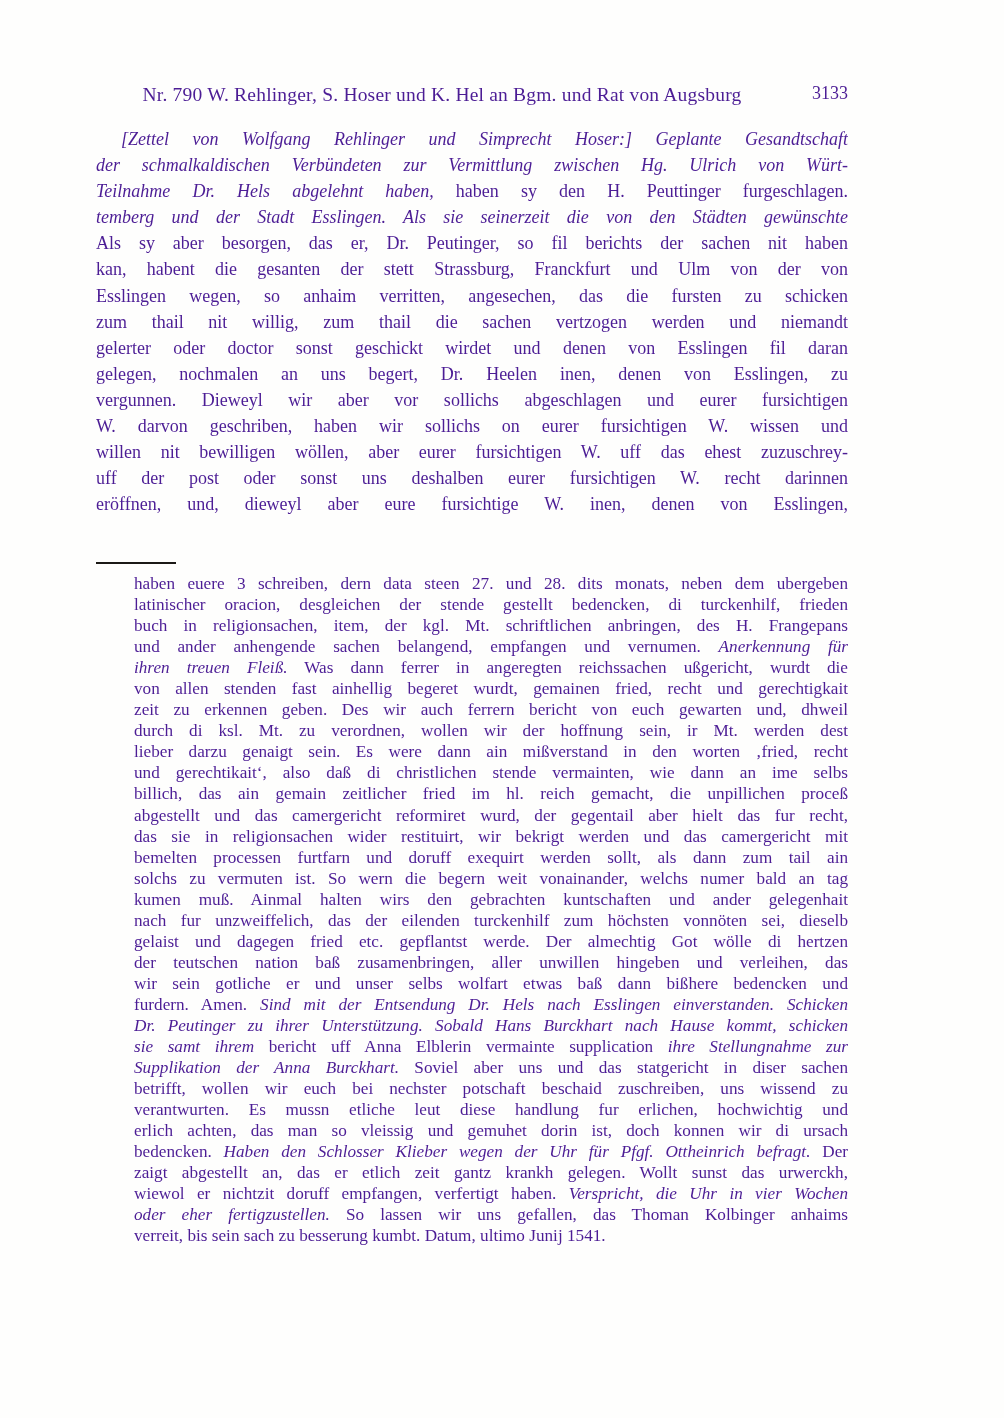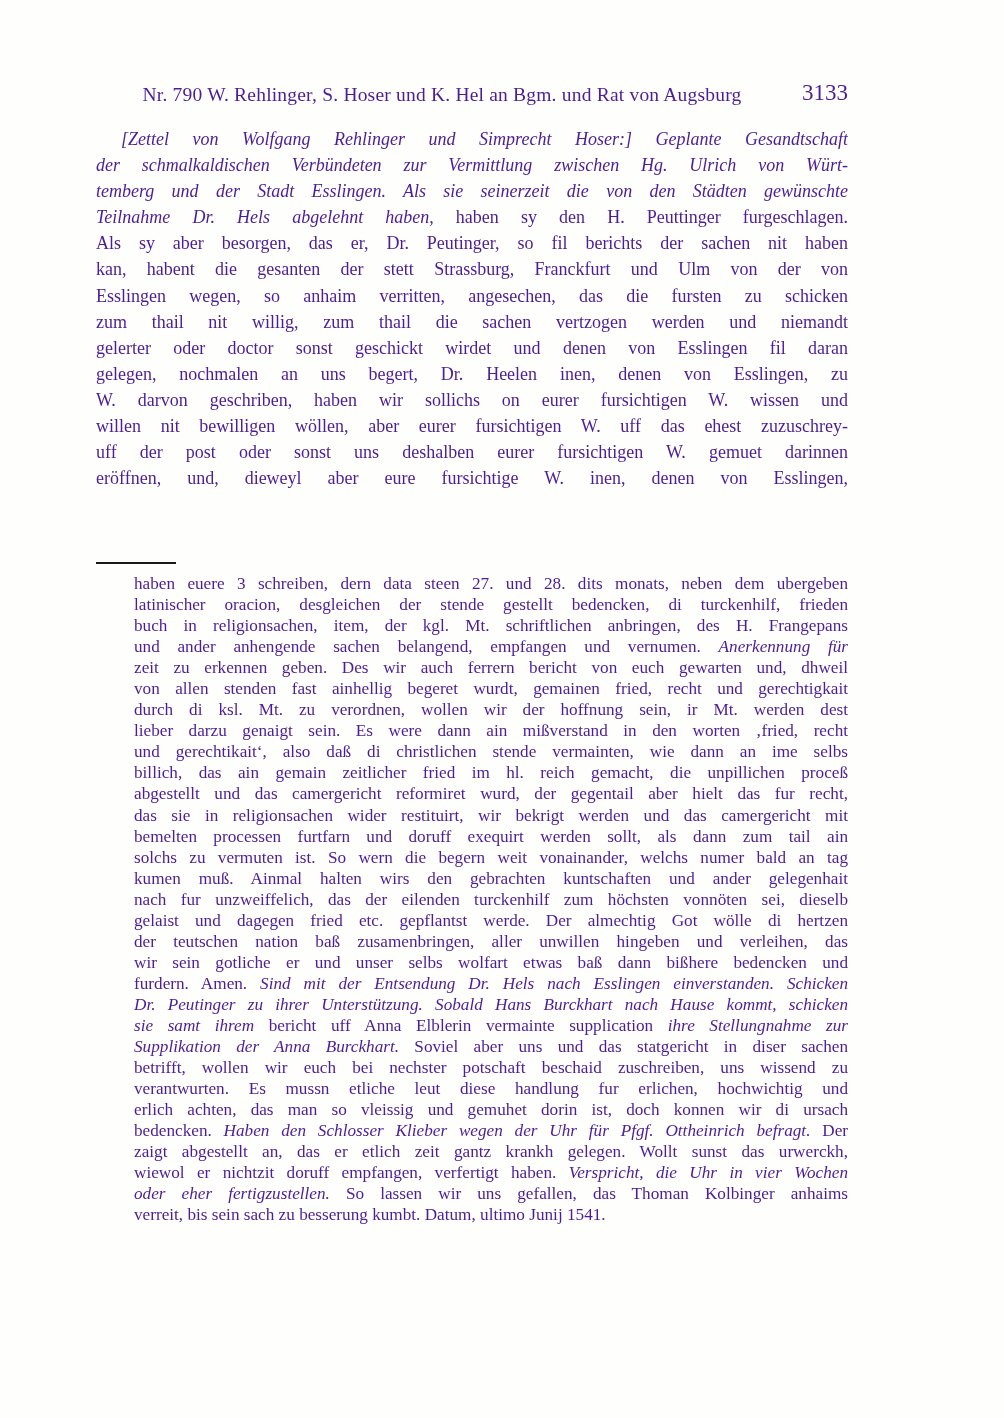--- a/index.html
+++ b/index.html
@@ -41,7 +41,7 @@
     position: absolute;
     right: 0;
     top: -2px;
-    font-size: 23px;
+    font-size: 18px;
     line-height: 26px;
   }
   

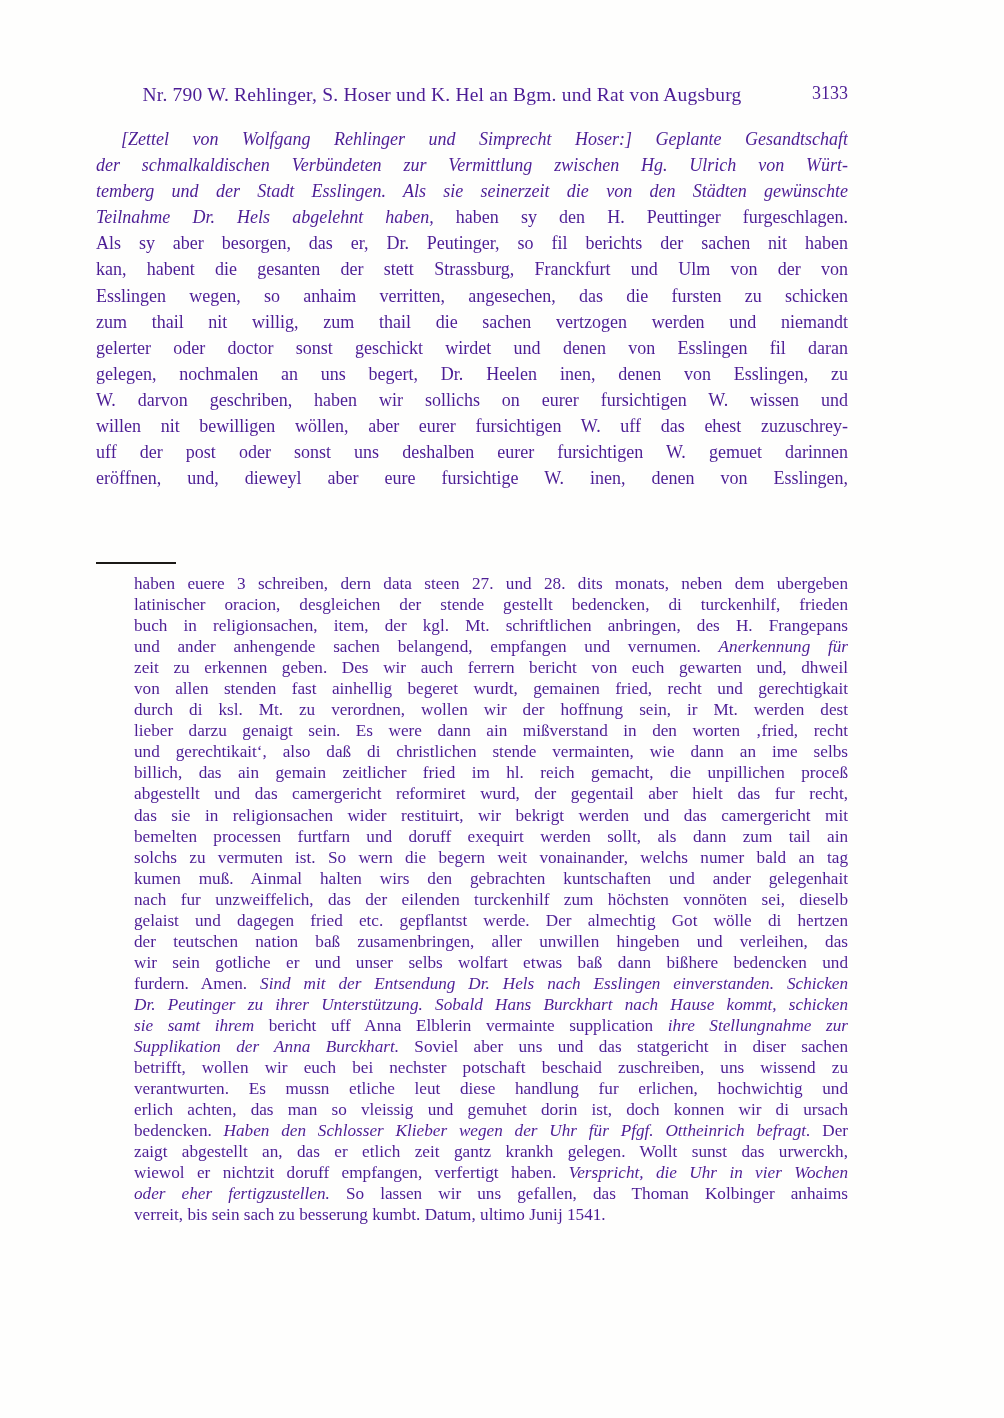--- a/index.html
+++ b/index.html
@@ -97,8 +97,8 @@
   <div class="content main-block">
       <div class="tline j ind"><span class="it">[Zettel von Wolfgang Rehlinger und Simprecht Hoser:] Geplante Gesandtschaft</span></div>
       <div class="tline j"><span class="it">der schmalkaldischen Verbündeten zur Vermittlung zwischen Hg. Ulrich von Würt-</span></div>
+      <div class="tline j"><span class="it">Teilnahme Dr. Hels abgelehnt haben,</span><span> haben sy den H. Peuttinger furgeschlagen.</span></div>
       <div class="tline j"><span class="it">temberg und der Stadt Esslingen. Als sie seinerzeit die von den Städten gewünschte</span></div>
-      <div class="tline j"><span class="it">Teilnahme Dr. Hels abgelehnt haben,</span><span> haben sy den H. Peuttinger furgeschlagen.</span></div>
       <div class="tline j"><span>Als sy aber besorgen, das er, Dr. Peutinger, so fil berichts der sachen nit haben</span></div>
       <div class="tline j"><span>kan, habent die gesanten der stett Strassburg, Franckfurt und Ulm von der von</span></div>
       <div class="tline j"><span>Esslingen wegen, so anhaim verritten, angesechen, das die fursten zu schicken</span></div>

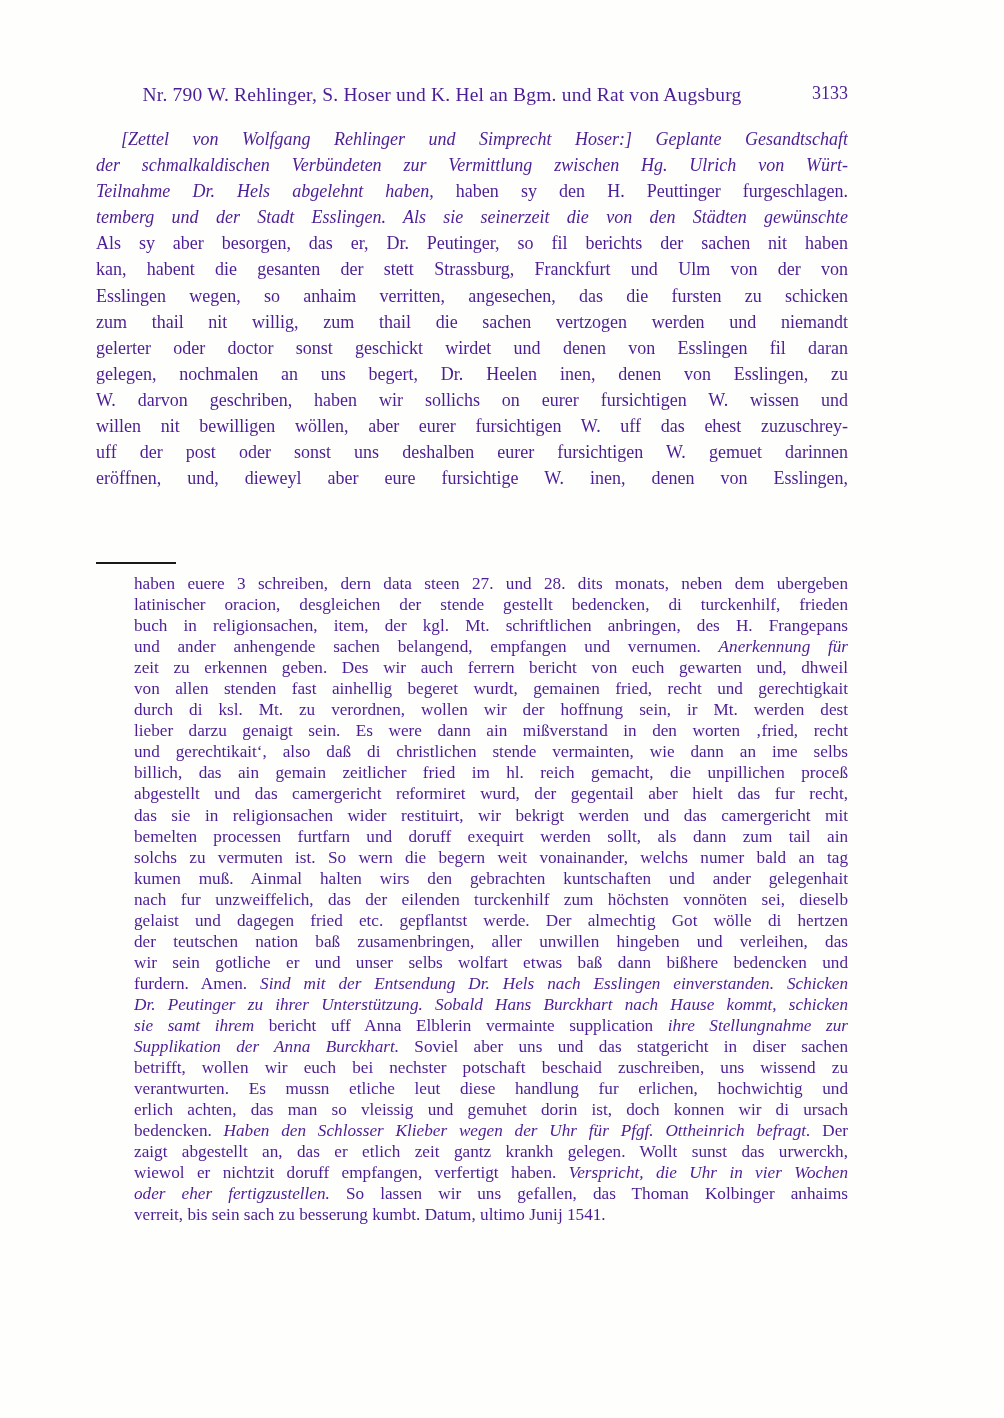--- a/index.html
+++ b/index.html
@@ -105,6 +105,7 @@
       <div class="tline j"><span>zum thail nit willig, zum thail die sachen vertzogen werden und niemandt</span></div>
       <div class="tline j"><span>gelerter oder doctor sonst geschickt wirdet und denen von Esslingen fil daran</span></div>
       <div class="tline j"><span>gelegen, nochmalen an uns begert, Dr. Heelen inen, denen von Esslingen, zu</span></div>
+      <div class="tline j"><span>vergunnen. Dieweyl wir aber vor sollichs abgeschlagen und eurer fursichtigen</span></div>
       <div class="tline j"><span>W. darvon geschriben, haben wir sollichs on eurer fursichtigen W. wissen und</span></div>
       <div class="tline j"><span>willen nit bewilligen wöllen, aber eurer fursichtigen W. uff das ehest zuzuschrey-</span></div>
       <div class="tline j"><span>uff der post oder sonst uns deshalben eurer fursichtigen W. gemuet darinnen</span></div>

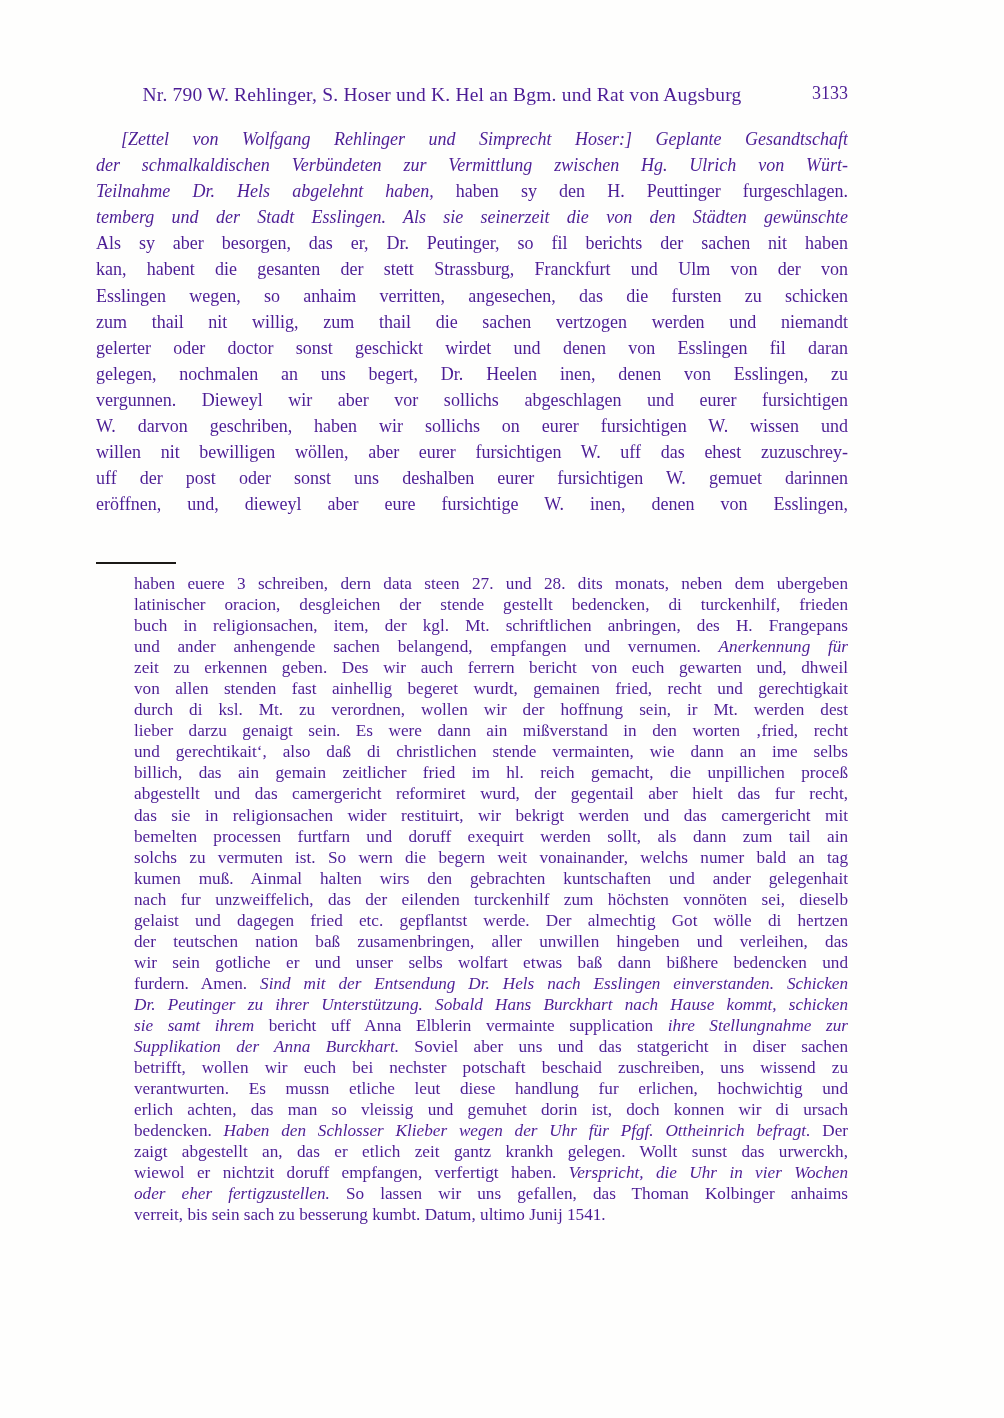--- a/index.html
+++ b/index.html
@@ -108,7 +108,7 @@
       <div class="tline j"><span>vergunnen. Dieweyl wir aber vor sollichs abgeschlagen und eurer fursichtigen</span></div>
       <div class="tline j"><span>W. darvon geschriben, haben wir sollichs on eurer fursichtigen W. wissen und</span></div>
       <div class="tline j"><span>willen nit bewilligen wöllen, aber eurer fursichtigen W. uff das ehest zuzuschrey-</span></div>
-      <div class="tline j"><span>uff der post oder sonst uns deshalben eurer fursichtigen W. gemuet darinnen</span></div>
+      <div class="tline j"><span>uff der post oder sonst uns deshalben eurer fursichtigen W. recht darinnen</span></div>
       <div class="tline j"><span>eröffnen, und, dieweyl aber eure fursichtige W. inen, denen von Esslingen,</span></div>
     </div>
 

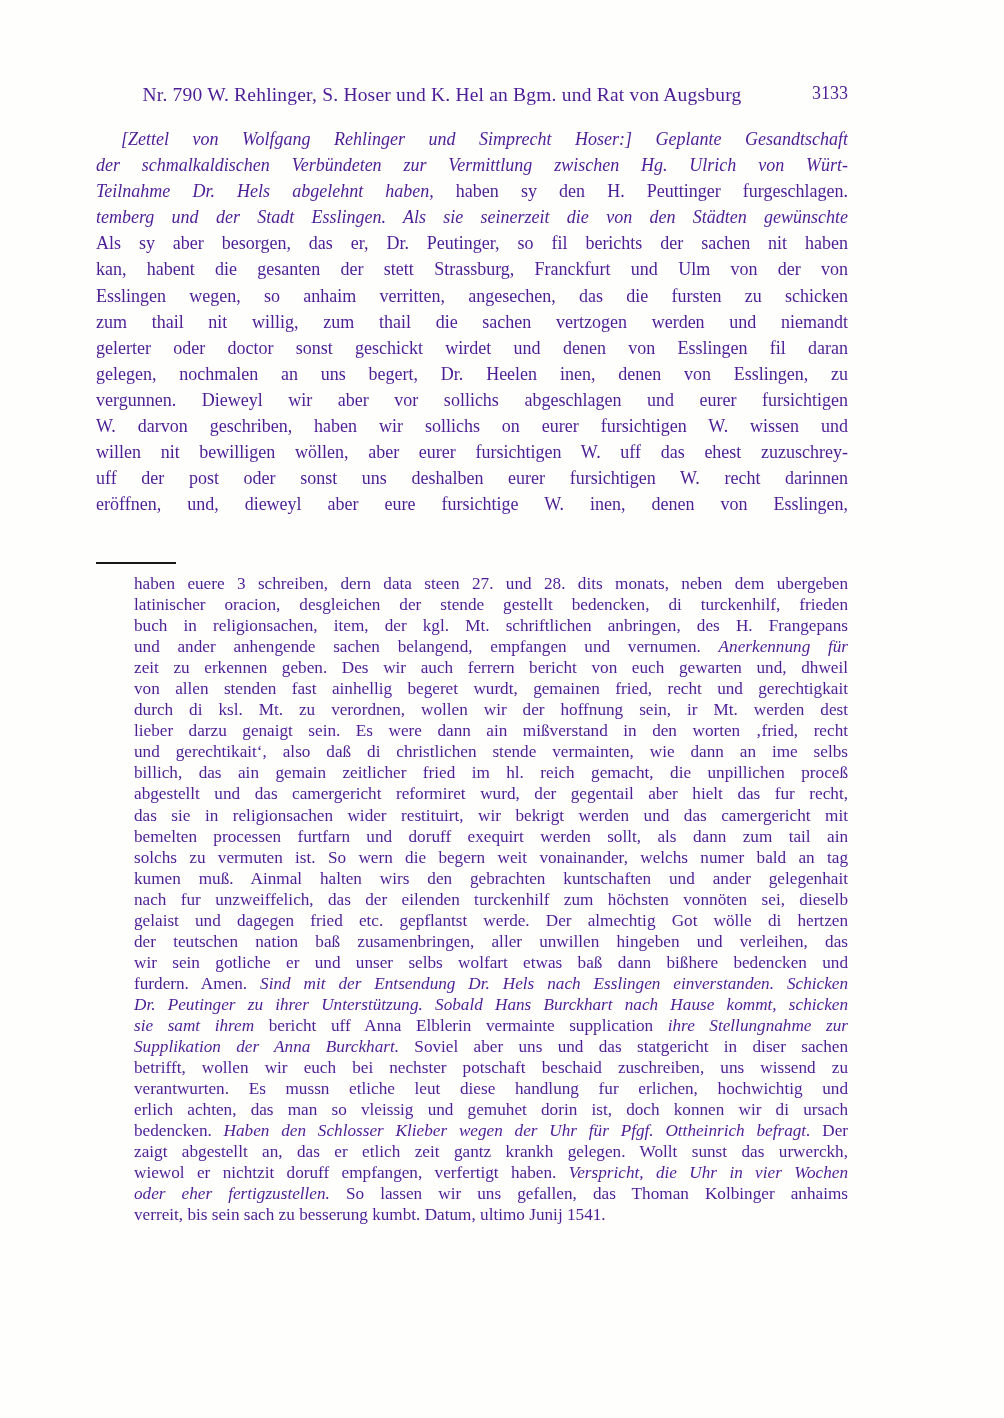--- a/index.html
+++ b/index.html
@@ -119,6 +119,7 @@
       <div class="tline j"><span>latinischer oracion, desgleichen der stende gestellt bedencken, di turckenhilf, frieden</span></div>
       <div class="tline j"><span>buch in religionsachen, item, der kgl. Mt. schriftlichen anbringen, des H. Frangepans</span></div>
       <div class="tline j"><span>und ander anhengende sachen belangend, empfangen und vernumen. </span><span class="it">Anerkennung für</span></div>
+      <div class="tline j"><span class="it">ihren treuen Fleiß.</span><span> Was dann ferrer in angeregten reichssachen ußgericht, wurdt die</span></div>
       <div class="tline j"><span>zeit zu erkennen geben. Des wir auch ferrern bericht von euch gewarten und, dhweil</span></div>
       <div class="tline j"><span>von allen stenden fast ainhellig begeret wurdt, gemainen fried, recht und gerechtigkait</span></div>
       <div class="tline j"><span>durch di ksl. Mt. zu verordnen, wollen wir der hoffnung sein, ir Mt. werden dest</span></div>

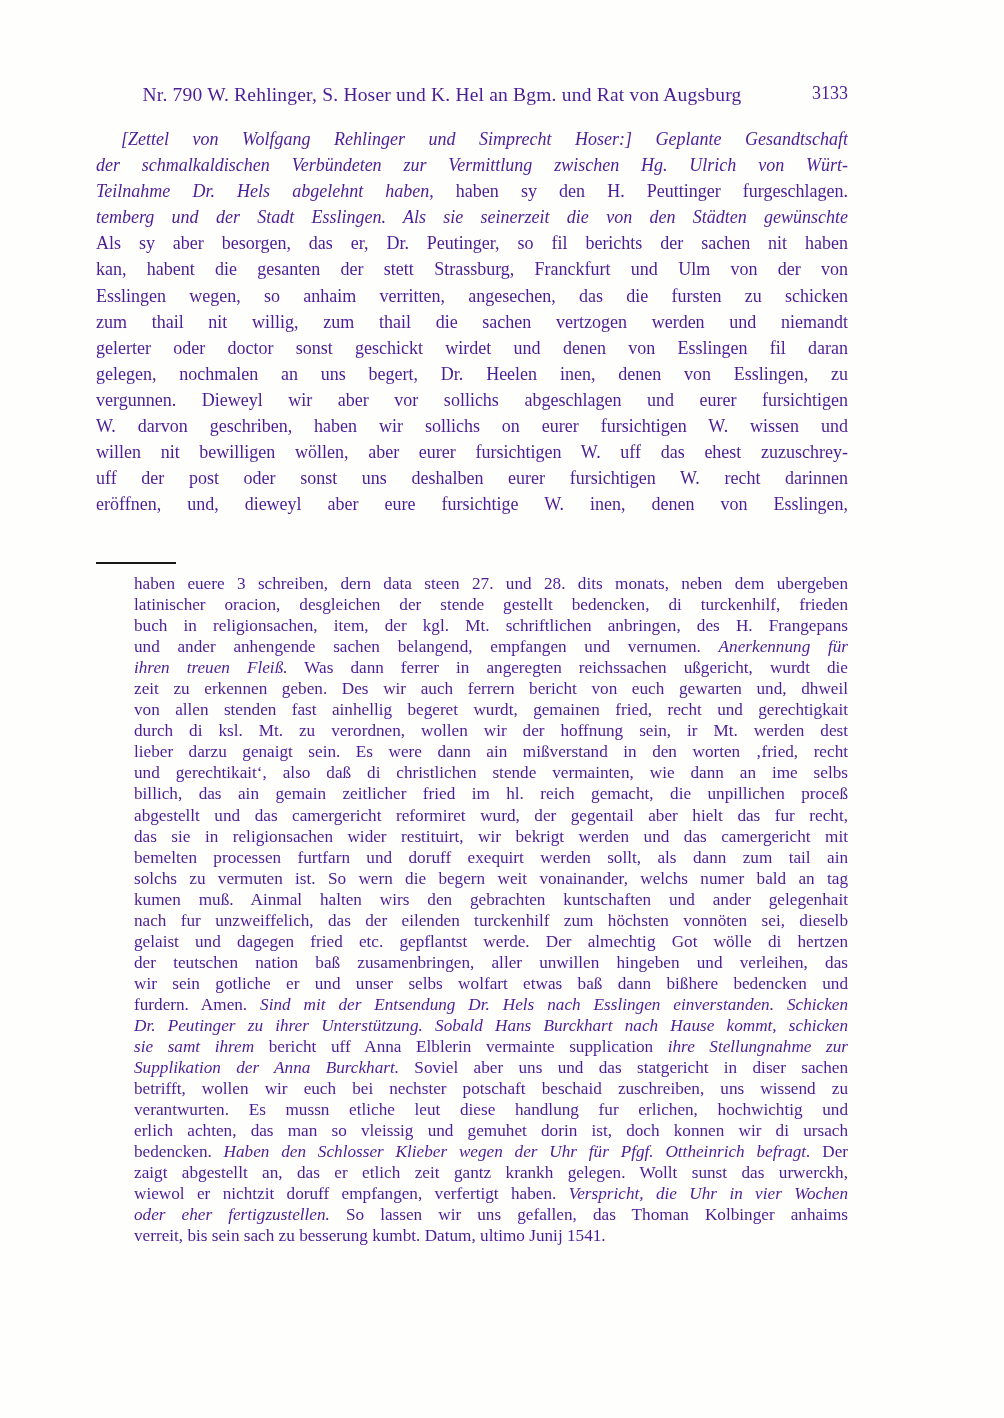--- a/index.html
+++ b/index.html
@@ -120,8 +120,8 @@
       <div class="tline j"><span>buch in religionsachen, item, der kgl. Mt. schriftlichen anbringen, des H. Frangepans</span></div>
       <div class="tline j"><span>und ander anhengende sachen belangend, empfangen und vernumen. </span><span class="it">Anerkennung für</span></div>
       <div class="tline j"><span class="it">ihren treuen Fleiß.</span><span> Was dann ferrer in angeregten reichssachen ußgericht, wurdt die</span></div>
+      <div class="tline j"><span>von allen stenden fast ainhellig begeret wurdt, gemainen fried, recht und gerechtigkait</span></div>
       <div class="tline j"><span>zeit zu erkennen geben. Des wir auch ferrern bericht von euch gewarten und, dhweil</span></div>
-      <div class="tline j"><span>von allen stenden fast ainhellig begeret wurdt, gemainen fried, recht und gerechtigkait</span></div>
       <div class="tline j"><span>durch di ksl. Mt. zu verordnen, wollen wir der hoffnung sein, ir Mt. werden dest</span></div>
       <div class="tline j"><span>lieber darzu genaigt sein. Es were dann ain mißverstand in den worten ‚fried, recht</span></div>
       <div class="tline j"><span>und gerechtikait‘, also daß di christlichen stende vermainten, wie dann an ime selbs</span></div>

